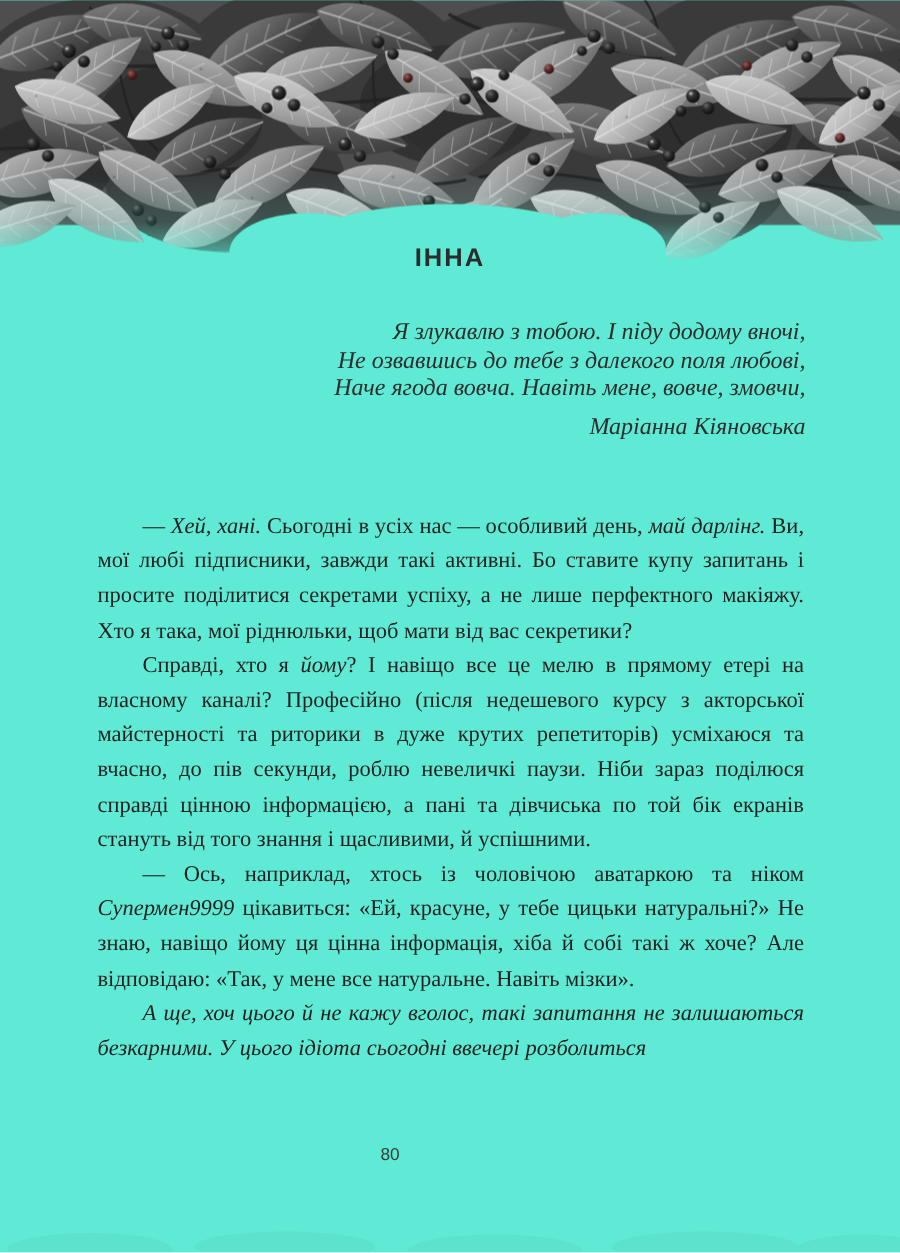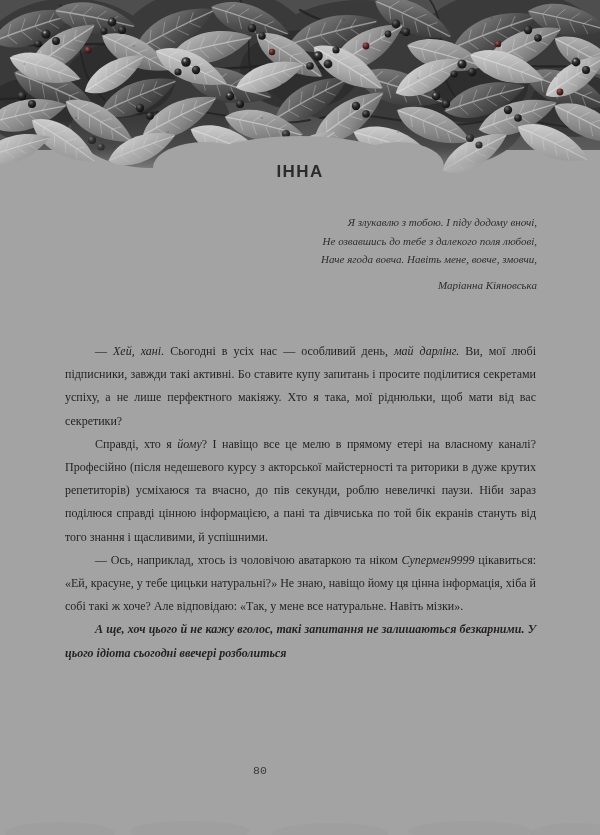--- a/index.html
+++ b/index.html
@@ -11,7 +11,7 @@
     position: relative;
     width: 600px;
     height: 835px;
-    background: #a3a3a3;
+    background: #5eead4;
     overflow: hidden;
     font-family: "Liberation Serif", serif;
   }

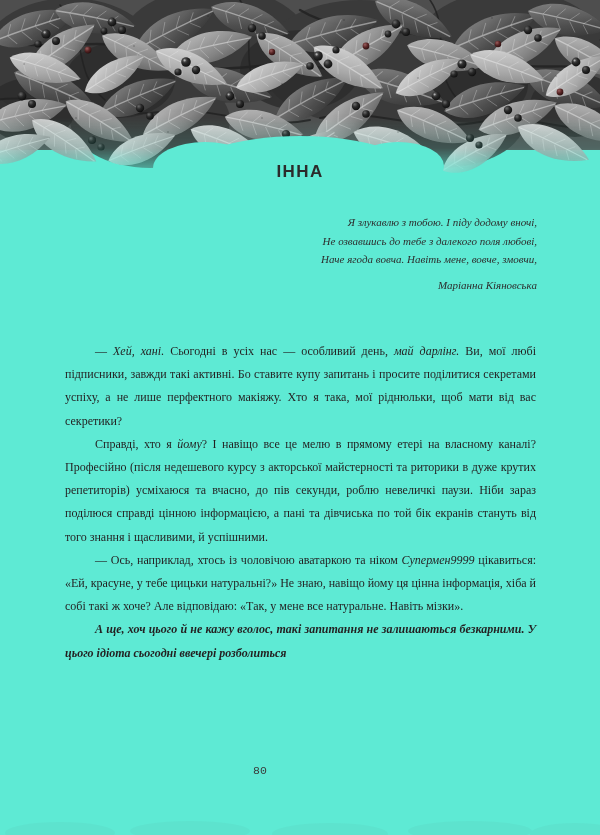--- a/index.html
+++ b/index.html
@@ -49,7 +49,7 @@
     width: 355px;
     text-align: right;
     font-style: italic;
-    font-size: 11px;
+    font-size: 16px;
     line-height: 18.6px;
     color: #2d2d2d;
   }

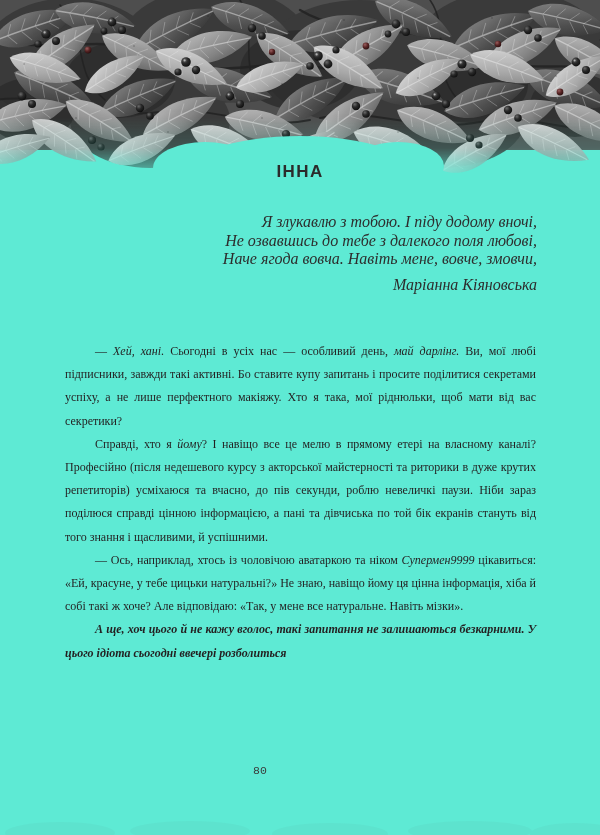--- a/index.html
+++ b/index.html
@@ -67,7 +67,7 @@
     top: 340px;
     left: 65px;
     width: 471px;
-    font-size: 12px;
+    font-size: 15px;
     line-height: 23.2px;
     color: #231f20;
     text-align: justify;

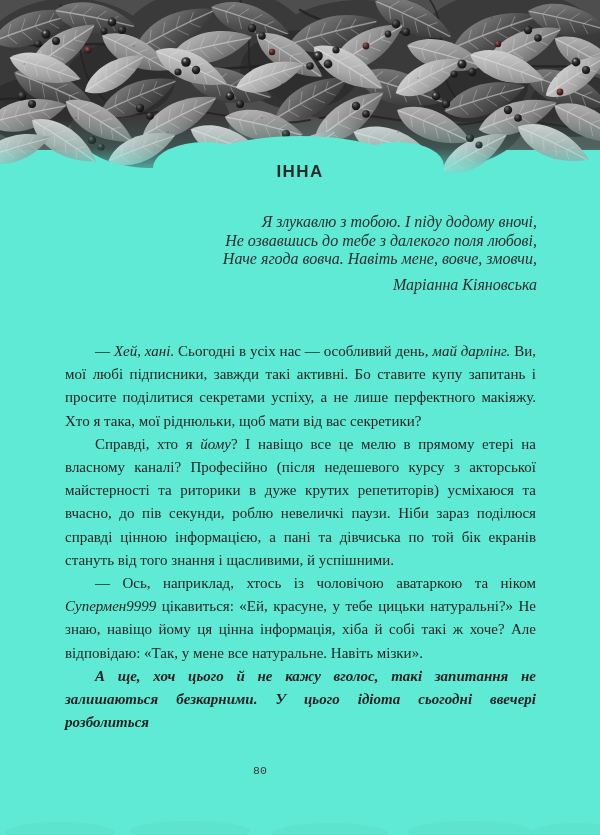--- a/index.html
+++ b/index.html
@@ -79,7 +79,6 @@
   }
   .body-text p.italic-para {
     font-style: italic;
-    font-weight: bold;
   }
   .body-text em { font-style: italic; }
 

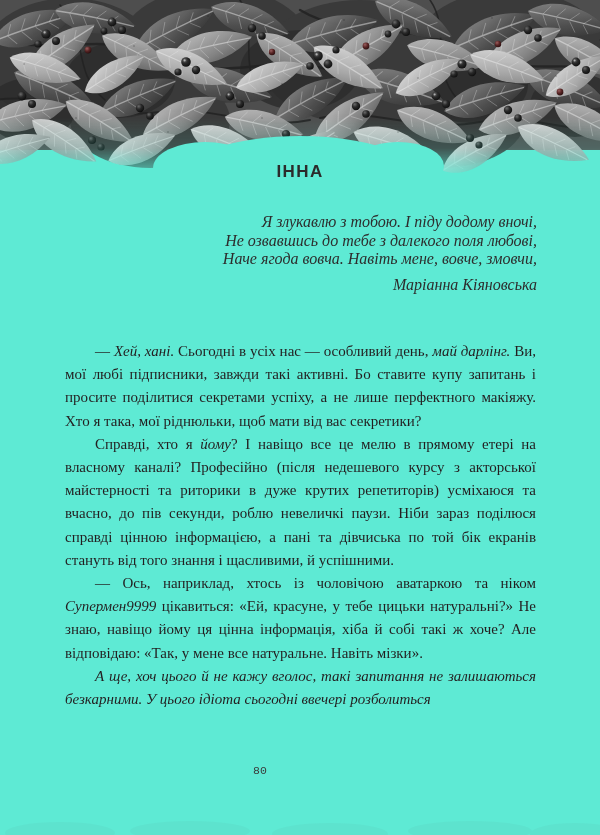--- a/index.html
+++ b/index.html
@@ -89,7 +89,7 @@
     left: 0;
     width: 520px;
     text-align: center;
-    font-family: Liberation Mono, monospace;
+    font-family: Liberation Sans, sans-serif;
     font-size: 11.5px;
     color: #3a3a3a;
   }

